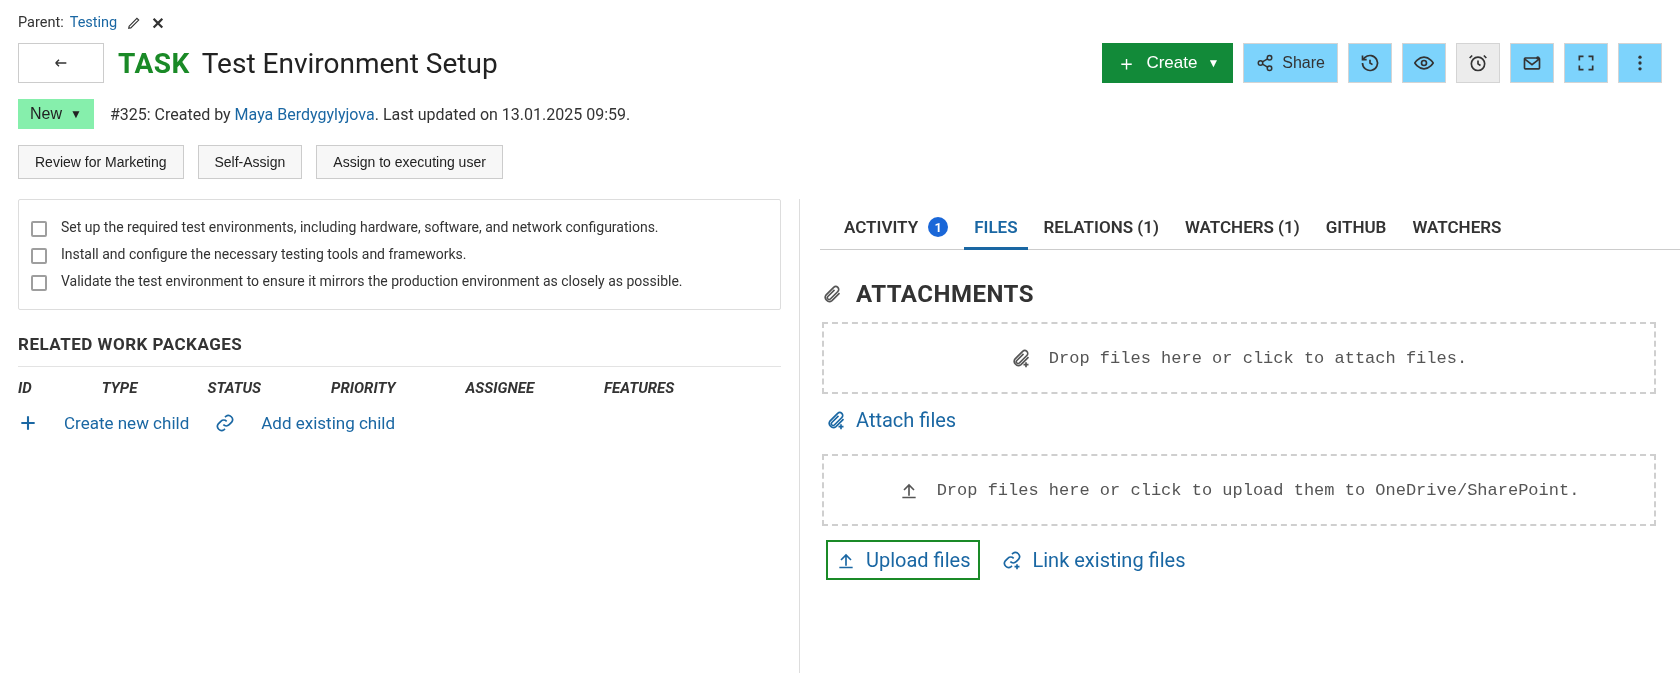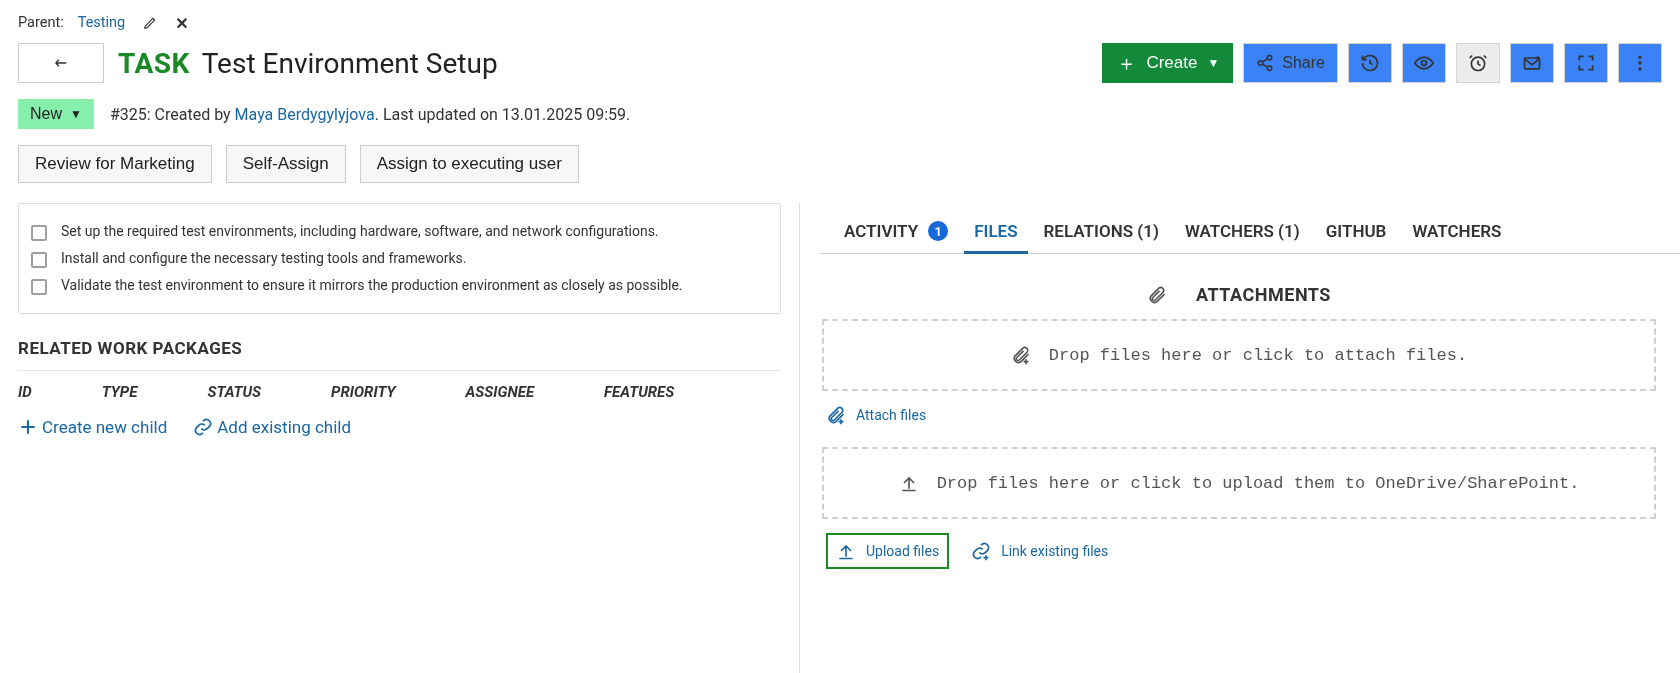--- a/index.html
+++ b/index.html
@@ -15,7 +15,7 @@
   .top-parent {
     display: flex;
     align-items: center;
-    gap: 14px;
+    gap: 6px;
     padding: 14px 18px 6px 18px;
     font-size: 14.5px;
     color: #333;

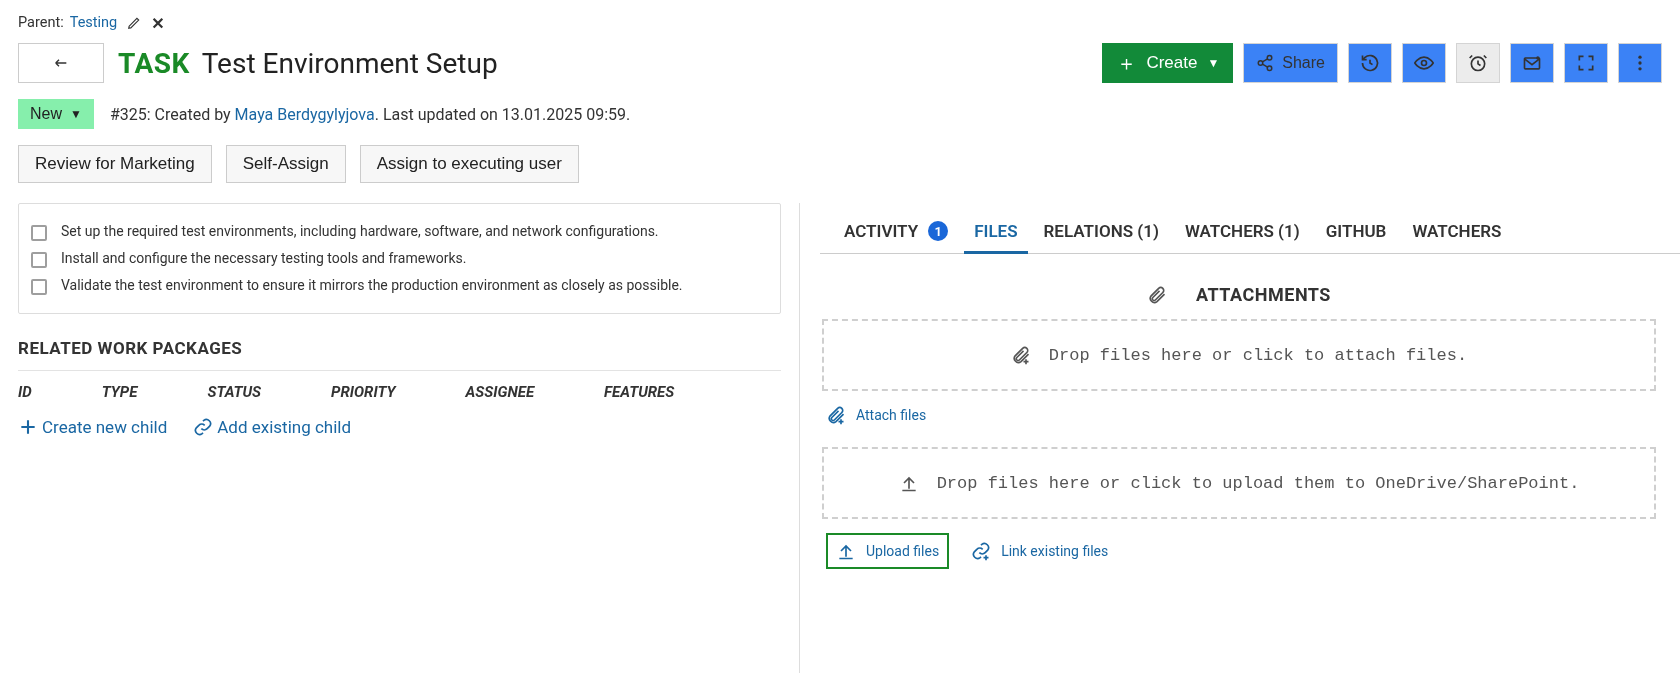--- a/index.html
+++ b/index.html
@@ -60,7 +60,7 @@
   .btn-light {
     height:40px;
     min-width:40px;
-    background:#3b82f6;
+    background:#7dd3fc;
     border:1px solid #d4d4d4;
     display:flex;
     align-items:center;

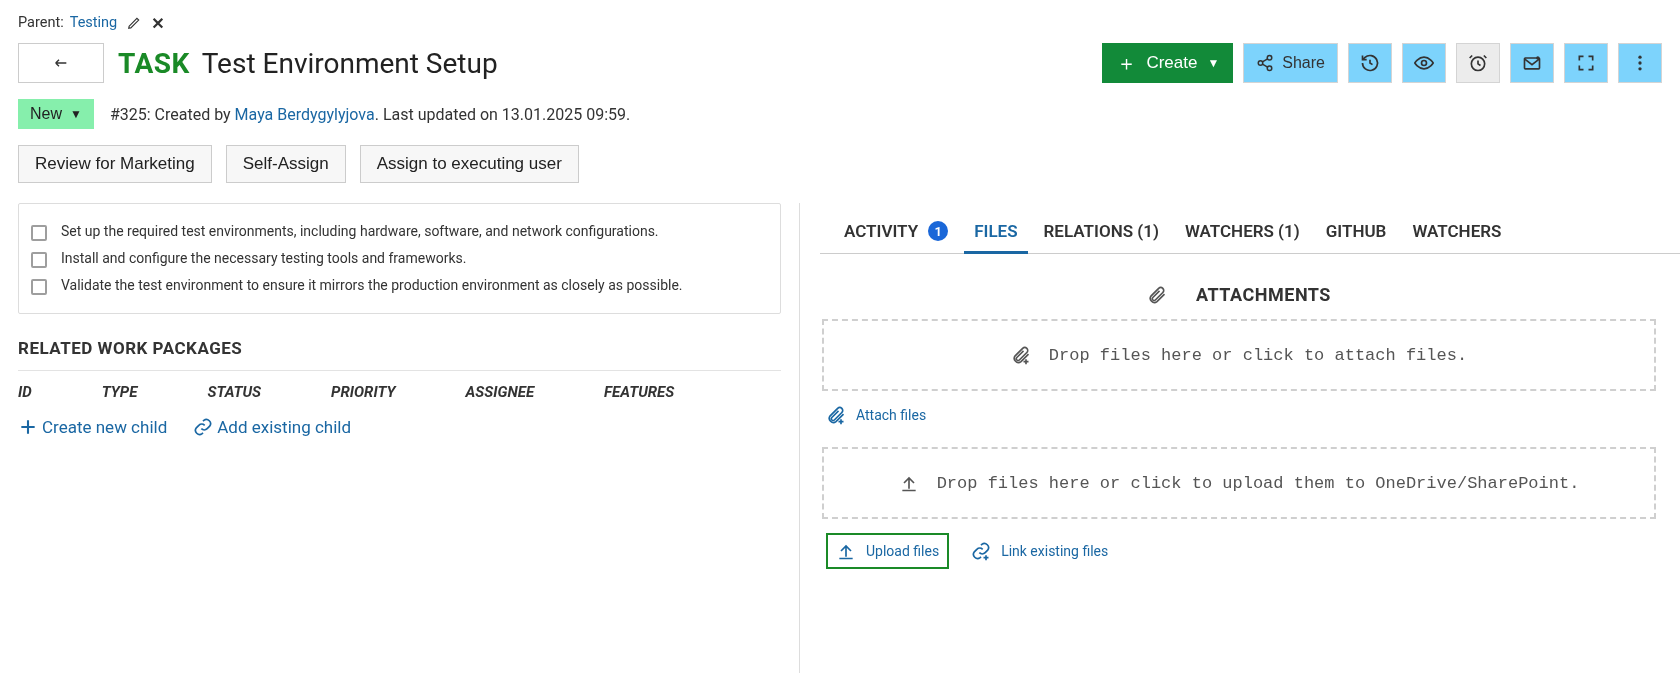--- a/index.html
+++ b/index.html
@@ -103,7 +103,7 @@
     border:1px solid #ccc;
     background:#f7f7f7;
     padding:8px 16px;
-    font-size:17px;
+    font-size:14px;
     color:#222;
     cursor:pointer;
   }

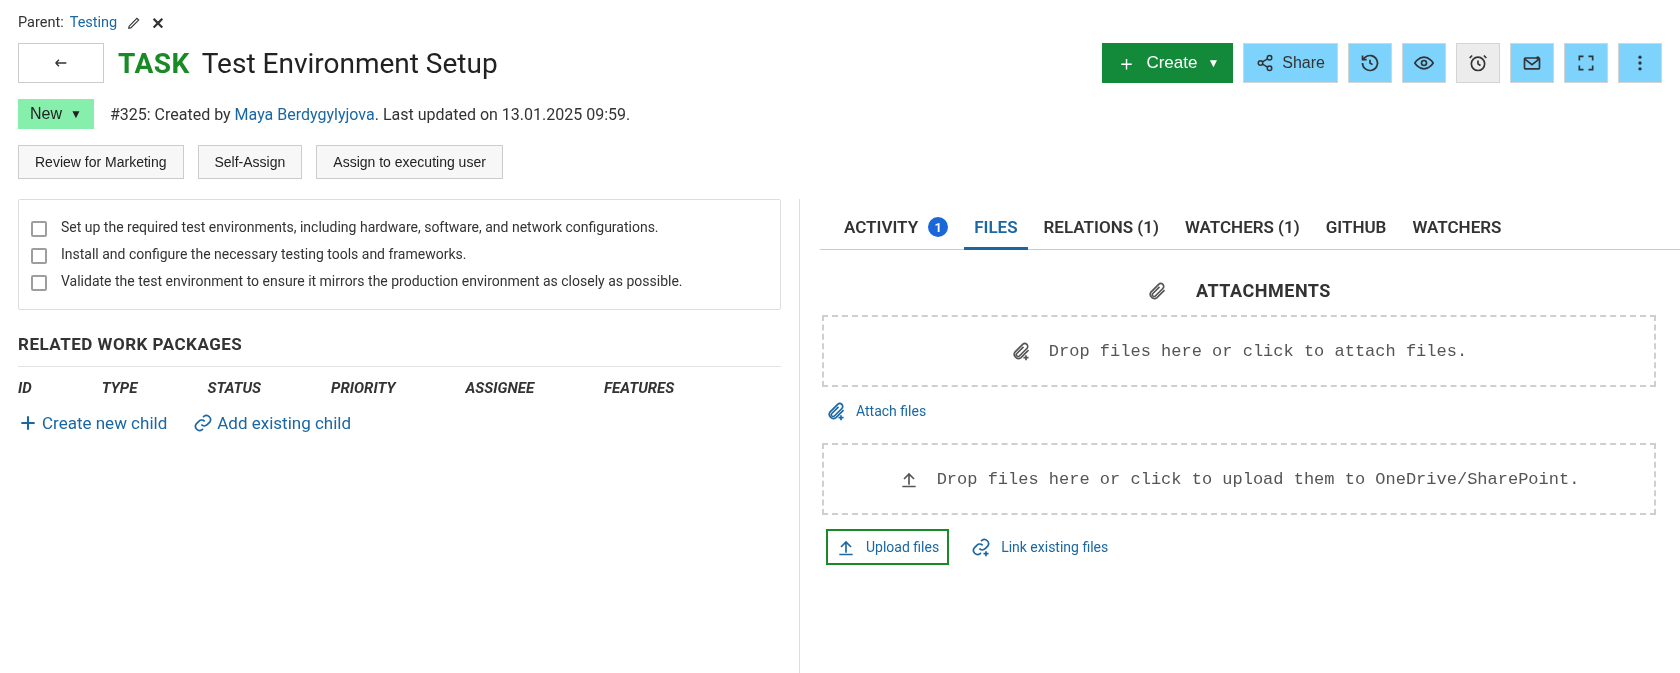--- a/index.html
+++ b/index.html
@@ -203,13 +203,12 @@
   .panel-heading {
     display:flex;
     align-items:center;
-    gap:29px;
+    gap:14px;
     font-weight:700;
-    font-size:18px;
+    font-size:24px;
     letter-spacing:.5px;
     color:#333;
     margin:10px 0 14px 0;
-    justify-content:center;
   }
   .dropzone {
     border:2px dashed #cfcfcf;

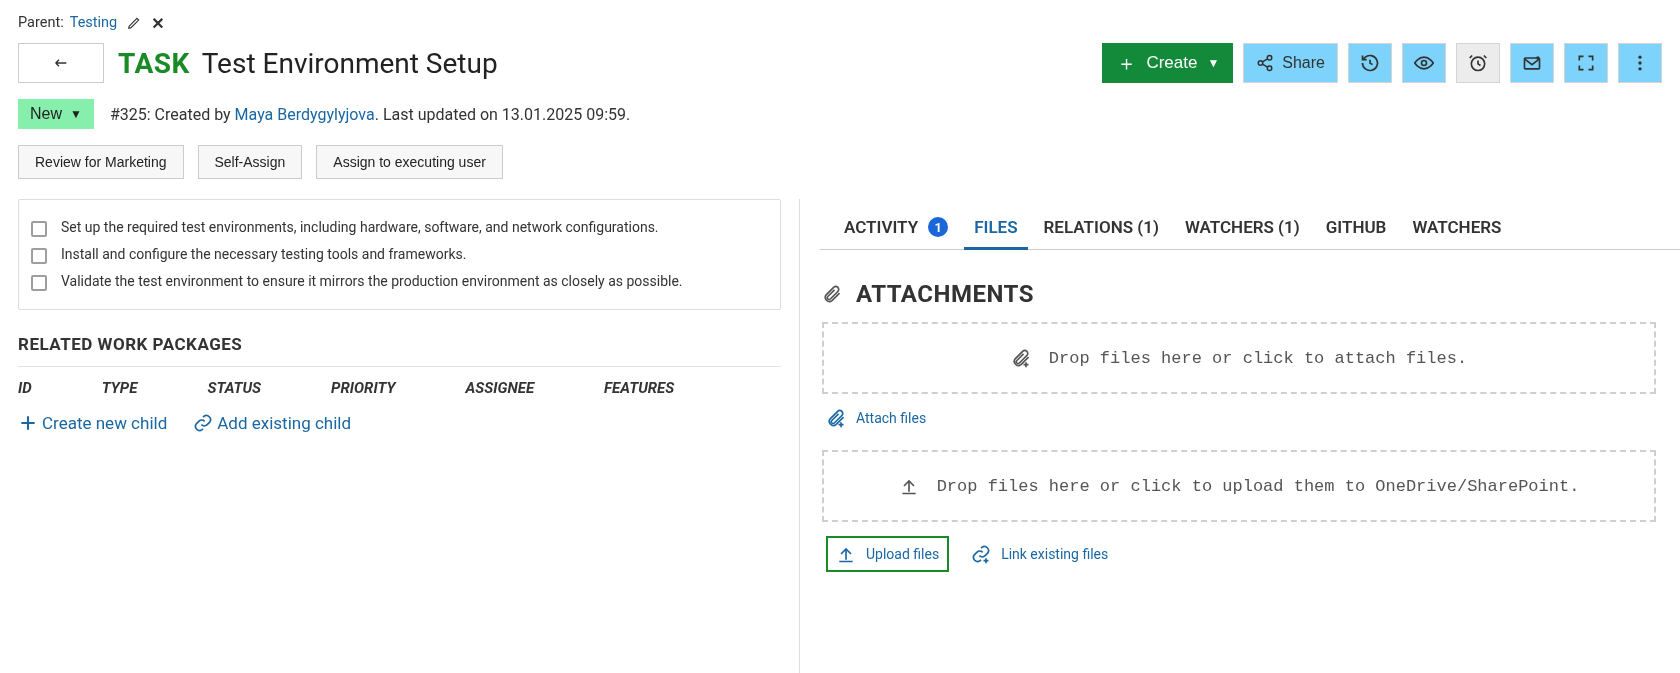--- a/index.html
+++ b/index.html
@@ -168,7 +168,7 @@
     color:#1a67a3;
     font-size:17px;
   }
-  .rel-actions .action { display:flex; align-items:flex-end; gap:4px; cursor:pointer;}
+  .rel-actions .action { display:flex; align-items:flex-end; gap:26px; cursor:pointer;}
   .tabs {
     display:flex;
     gap:18px;

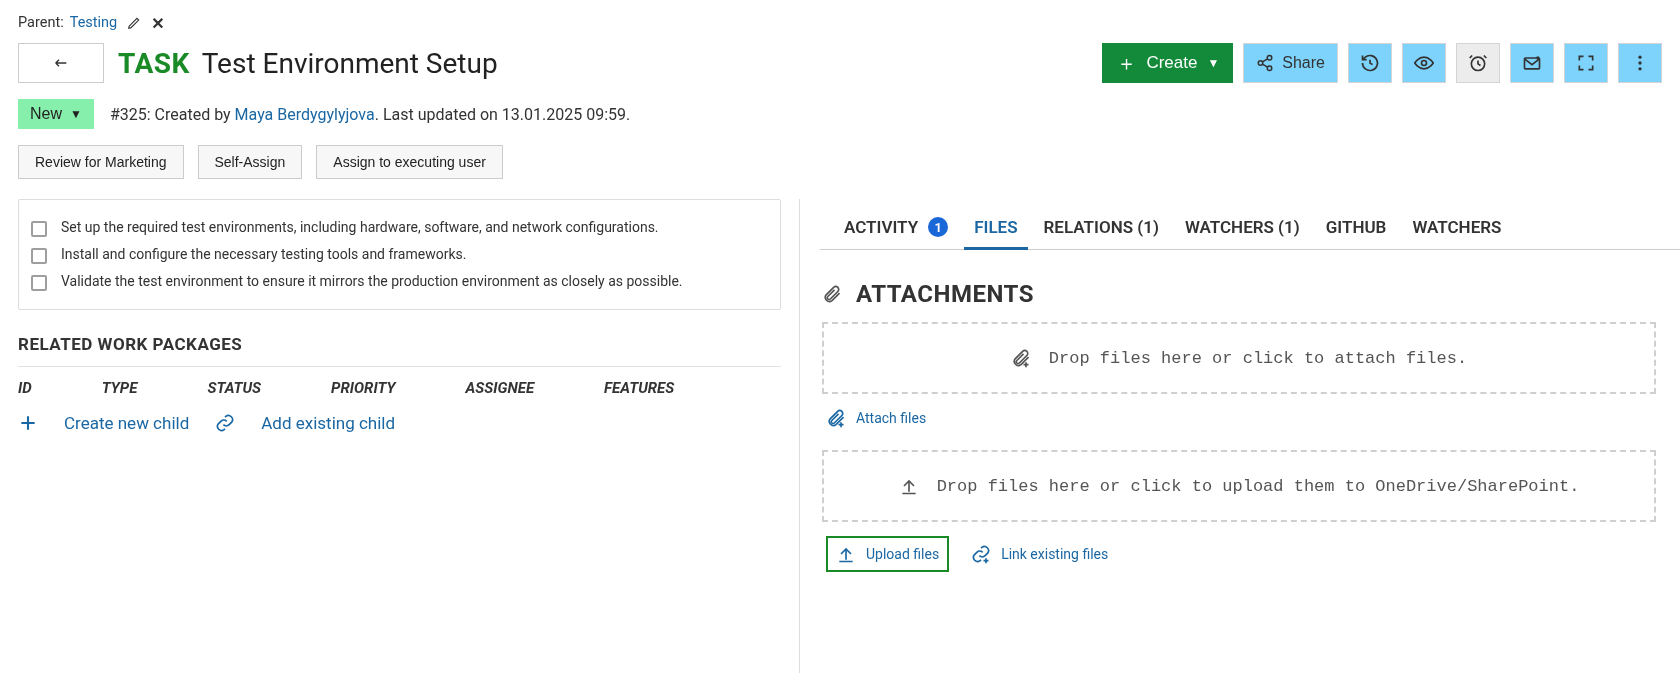--- a/index.html
+++ b/index.html
@@ -228,7 +228,7 @@
     align-items:center;
     padding:14px 0 22px 4px;
     color:#1a67a3;
-    font-size:14px;
+    font-size:20px;
   }
   .action-line .action { display:flex; align-items:center; gap:10px; cursor:pointer;}
   .highlighted { border:2px solid #1a8a27; padding:6px 8px; }

